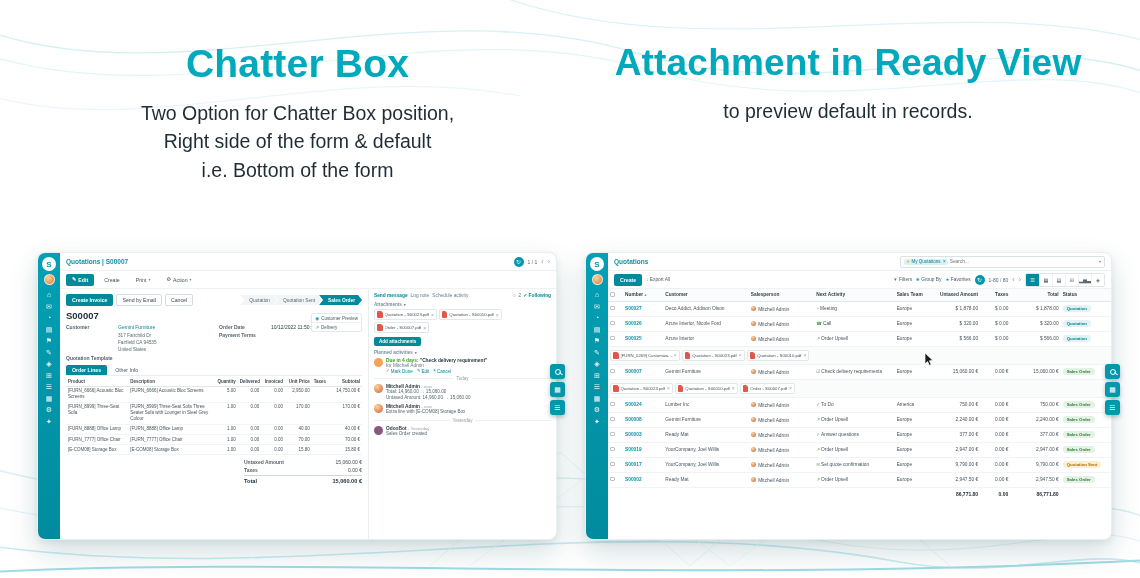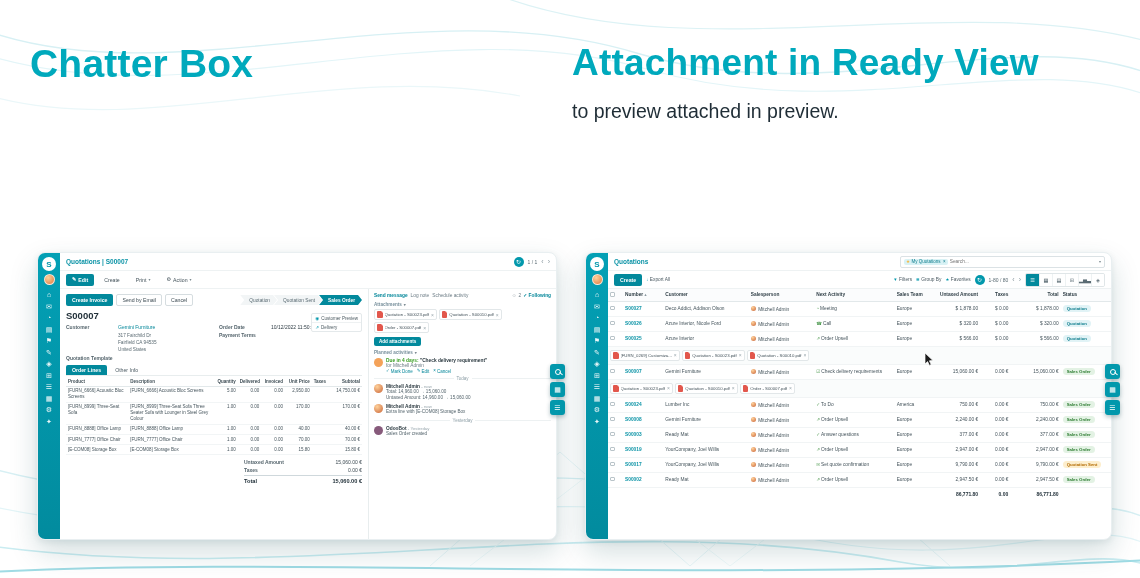--- a/index.html
+++ b/index.html
@@ -9,7 +9,7 @@
   .waves { position:absolute; inset:0; z-index:0; }
 
   
-  .hero { position:absolute; z-index:2; }
+  .hero { position:absolute; z-index:2; text-align:center; }
   .hero-left  { left:30px;  top:42px; width:535px; }
   .hero-right { left:572px; top:42px; width:552px; }
   .hero-title { font-size:39px; font-weight:bold; color:#00a9bc; letter-spacing:.2px; }

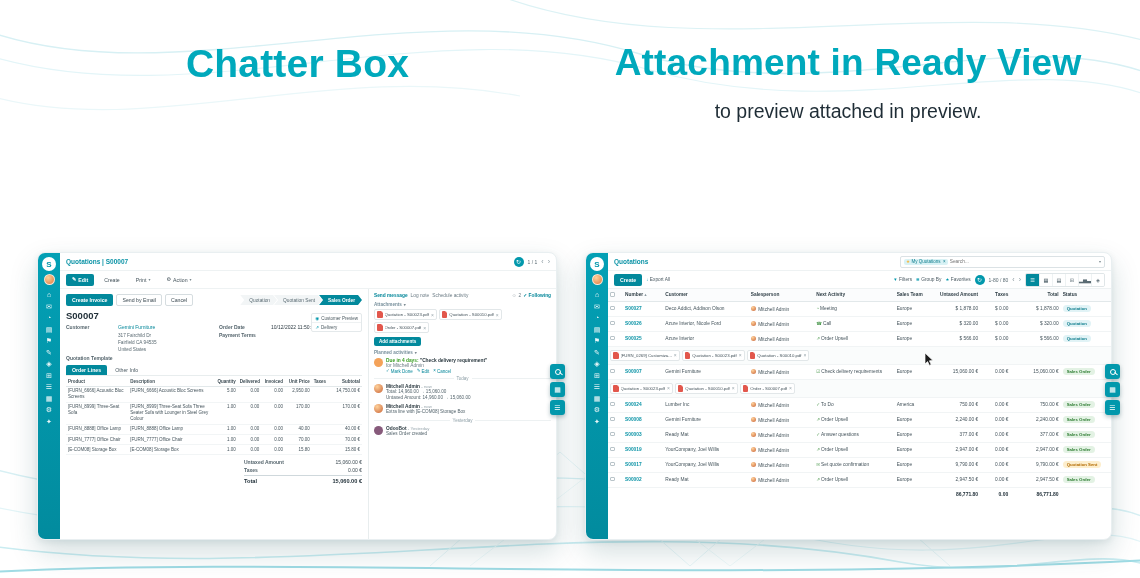--- a/index.html
+++ b/index.html
@@ -171,6 +171,12 @@
 
 <section class="hero hero-left">
   <h1 class="hero-title">Chatter Box</h1>
+  <div class="hero-lines">
+
+  <div>Two Option for Chatter Box position,</div>
+      <div>Right side of the form &amp; default</div>
+      <div>i.e. Bottom of the form</div>
+    </div>
 </section>
 
 <section class="hero hero-right">

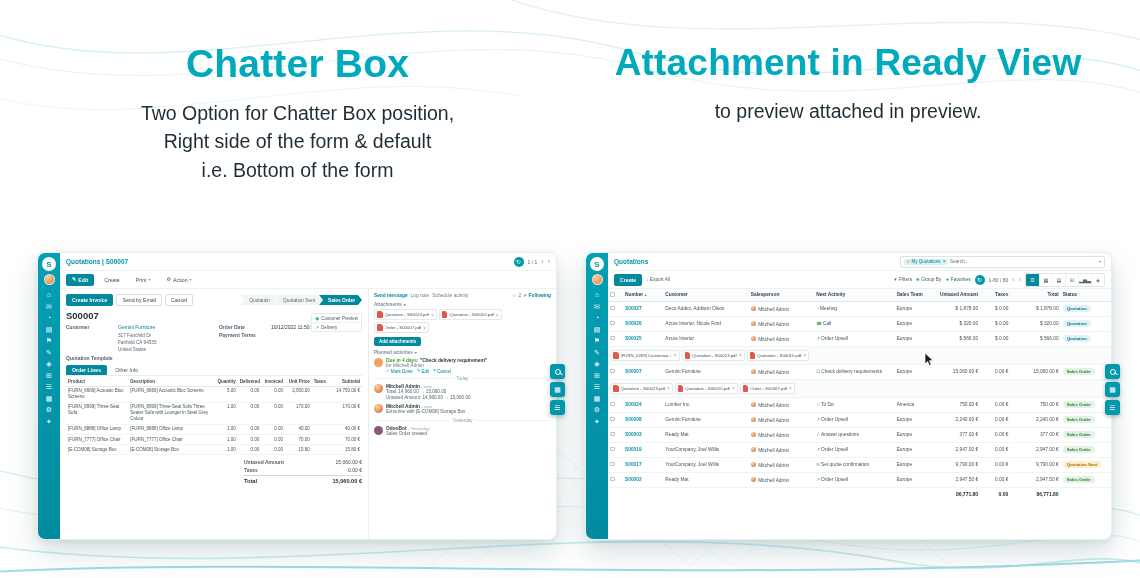--- a/index.html
+++ b/index.html
@@ -183,7 +183,7 @@
   <h1 class="hero-title" able="false">Attachment in Ready View</h1>
   <div class="hero-lines">
 
-      <div>to preview attached in preview.</div>
+      <div>to preview default in records.</div>
     </div>
 </section>
 

